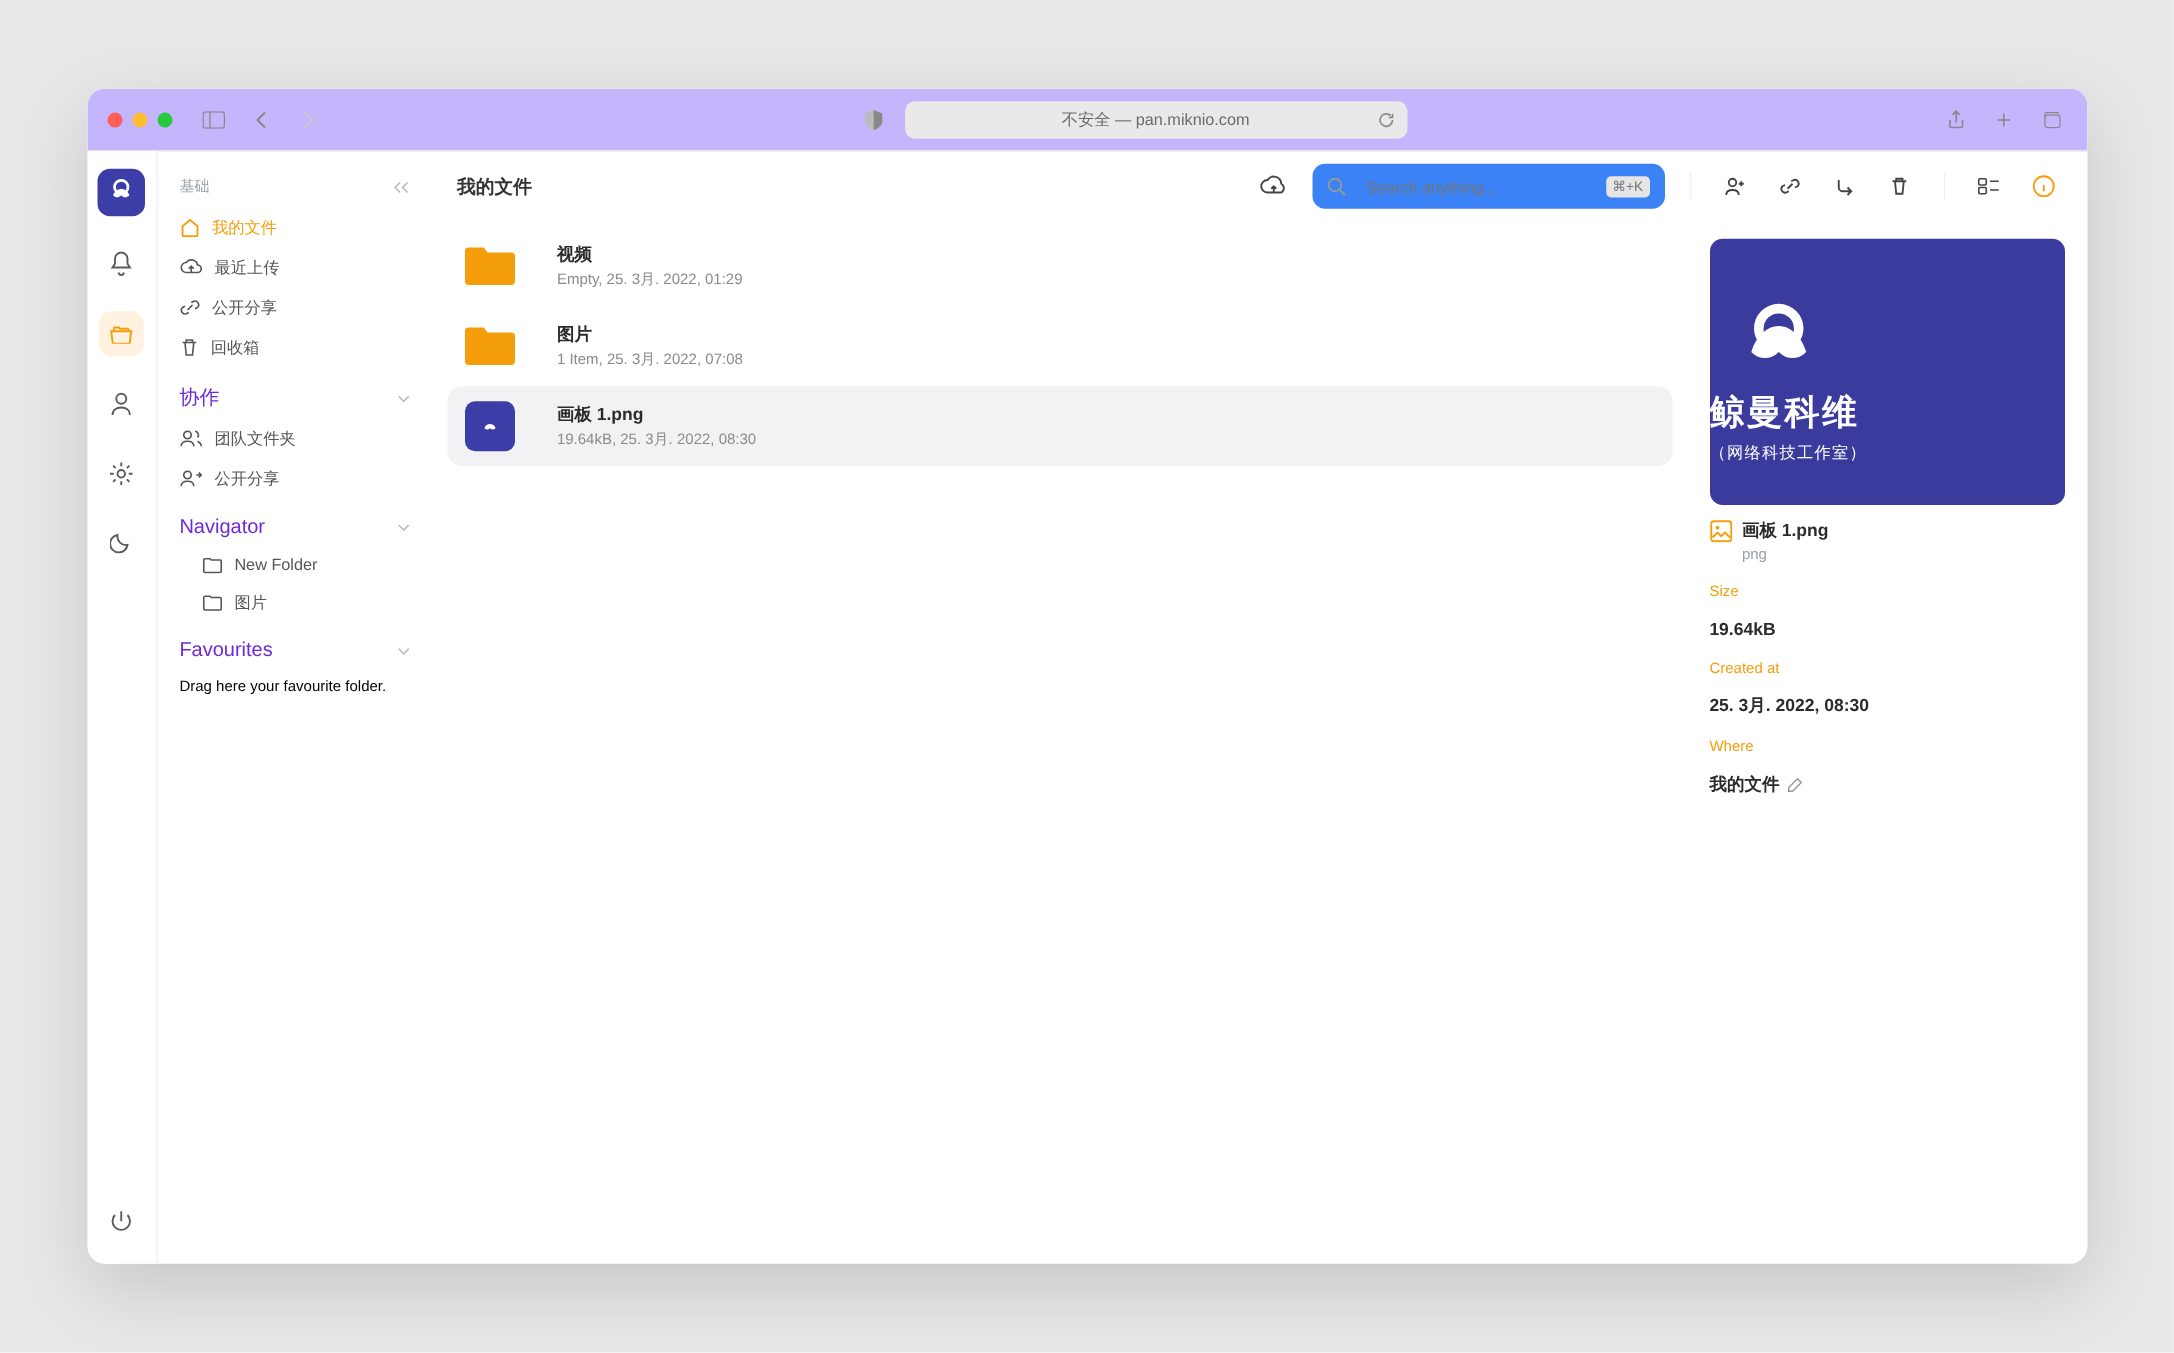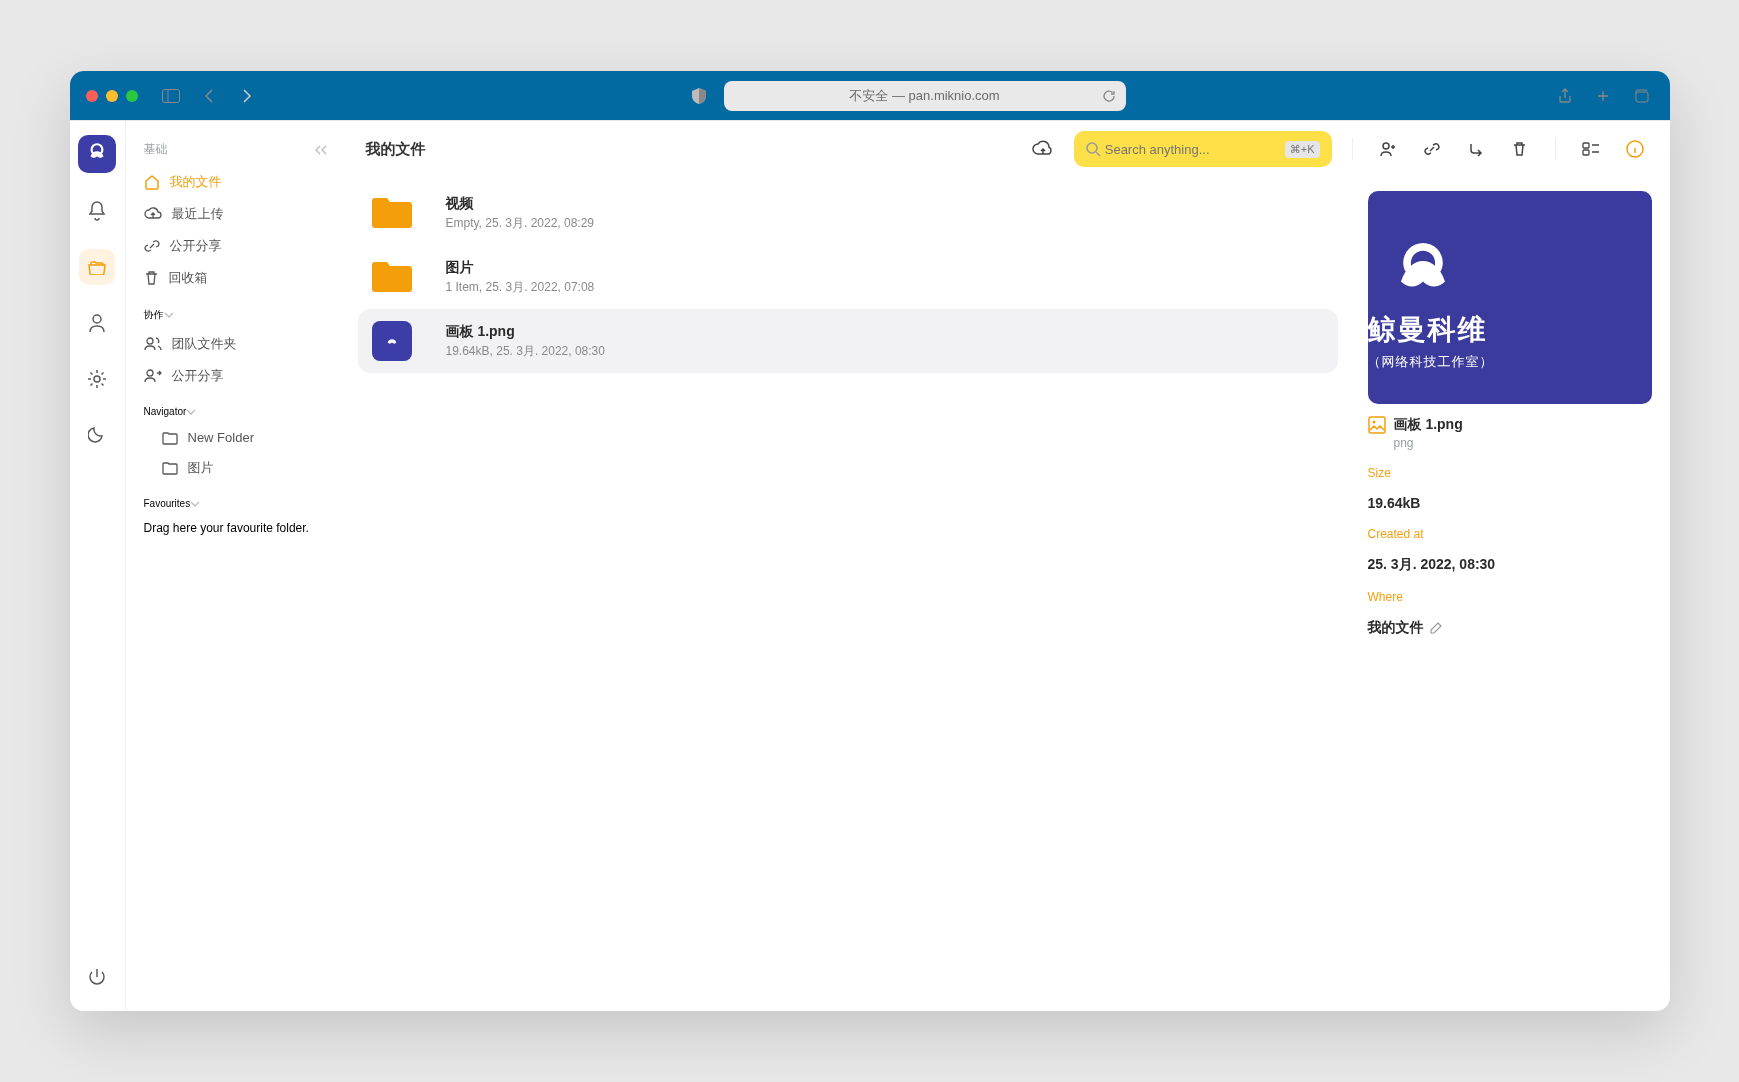--- a/index.html
+++ b/index.html
@@ -8,7 +8,7 @@
 .window { width:1600px; height:940px; background:#fff; border-radius:14px; box-shadow:0 20px 60px rgba(0,0,0,.15); overflow:hidden; display:flex; flex-direction:column; }
 
 
-.chrome { height:50px; background:#0369a1; display:flex; align-items:center; padding:0 16px; gap:12px; border-bottom:1px solid #e5e5e5; }
+.chrome { height:50px; background:#c4b5fd; display:flex; align-items:center; padding:0 16px; gap:12px; border-bottom:1px solid #e5e5e5; }
 .traffic { display:flex; gap:8px; margin-right:8px; }
 .dot { width:12px; height:12px; border-radius:50%; }
 .dot.r{background:#ff5f57}.dot.y{background:#febc2e}.dot.g{background:#28c840}

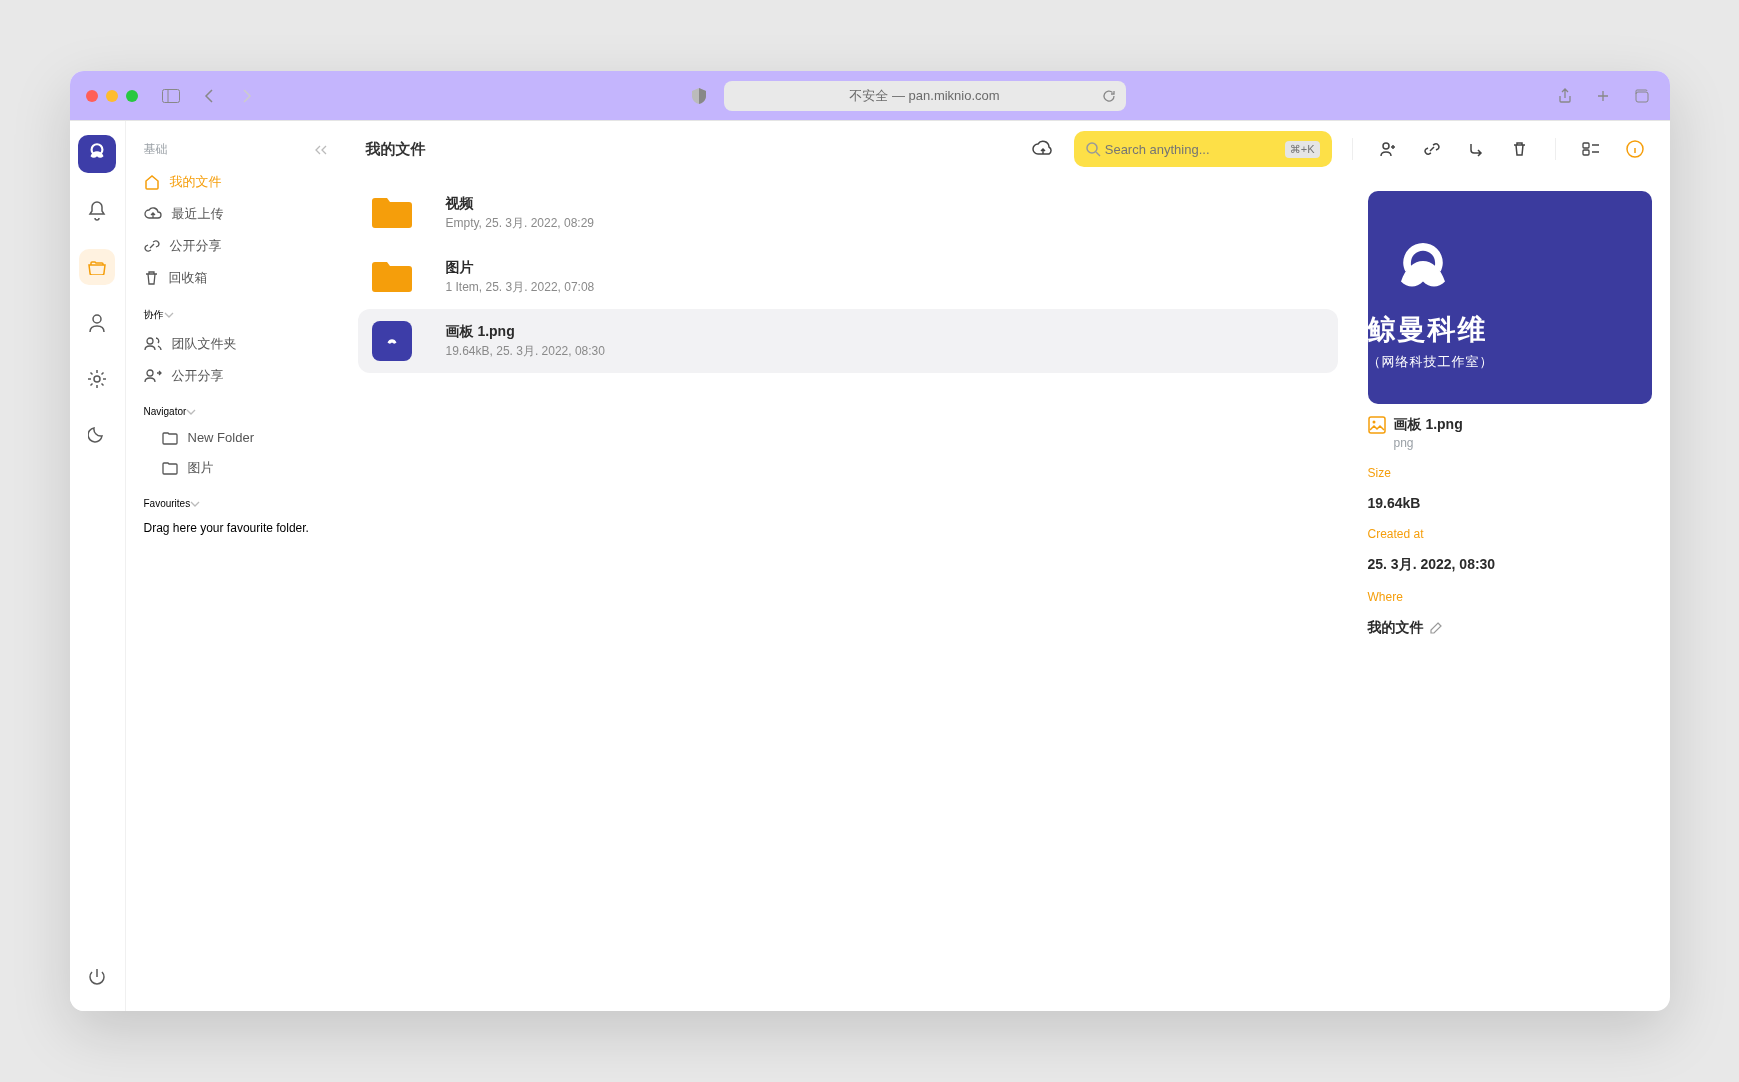--- a/index.html
+++ b/index.html
@@ -42,7 +42,7 @@
 .title{font-weight:600;font-size:15px;color:#333}
 .tsp{flex:1}
 .sync{width:34px;height:34px;display:flex;align-items:center;justify-content:center;color:#444;border-radius:8px}
-.search{display:flex;align-items:center;background:#fde047;border-radius:10px;height:36px;padding:0 12px;gap:4px;color:#8a8a8a;min-width:230px}
+.search{display:flex;align-items:center;background:#3b82f6;border-radius:10px;height:36px;padding:0 12px;gap:16px;color:#8a8a8a;min-width:230px}
 .search input{border:none;background:transparent;outline:none;font-size:13px;flex:1;color:#333}
 .kbd{font-size:11px;background:#e5e5e5;border-radius:4px;padding:2px 5px;color:#777}
 .tbtn{width:30px;height:30px;display:flex;align-items:center;justify-content:center;color:#444;border-radius:6px}

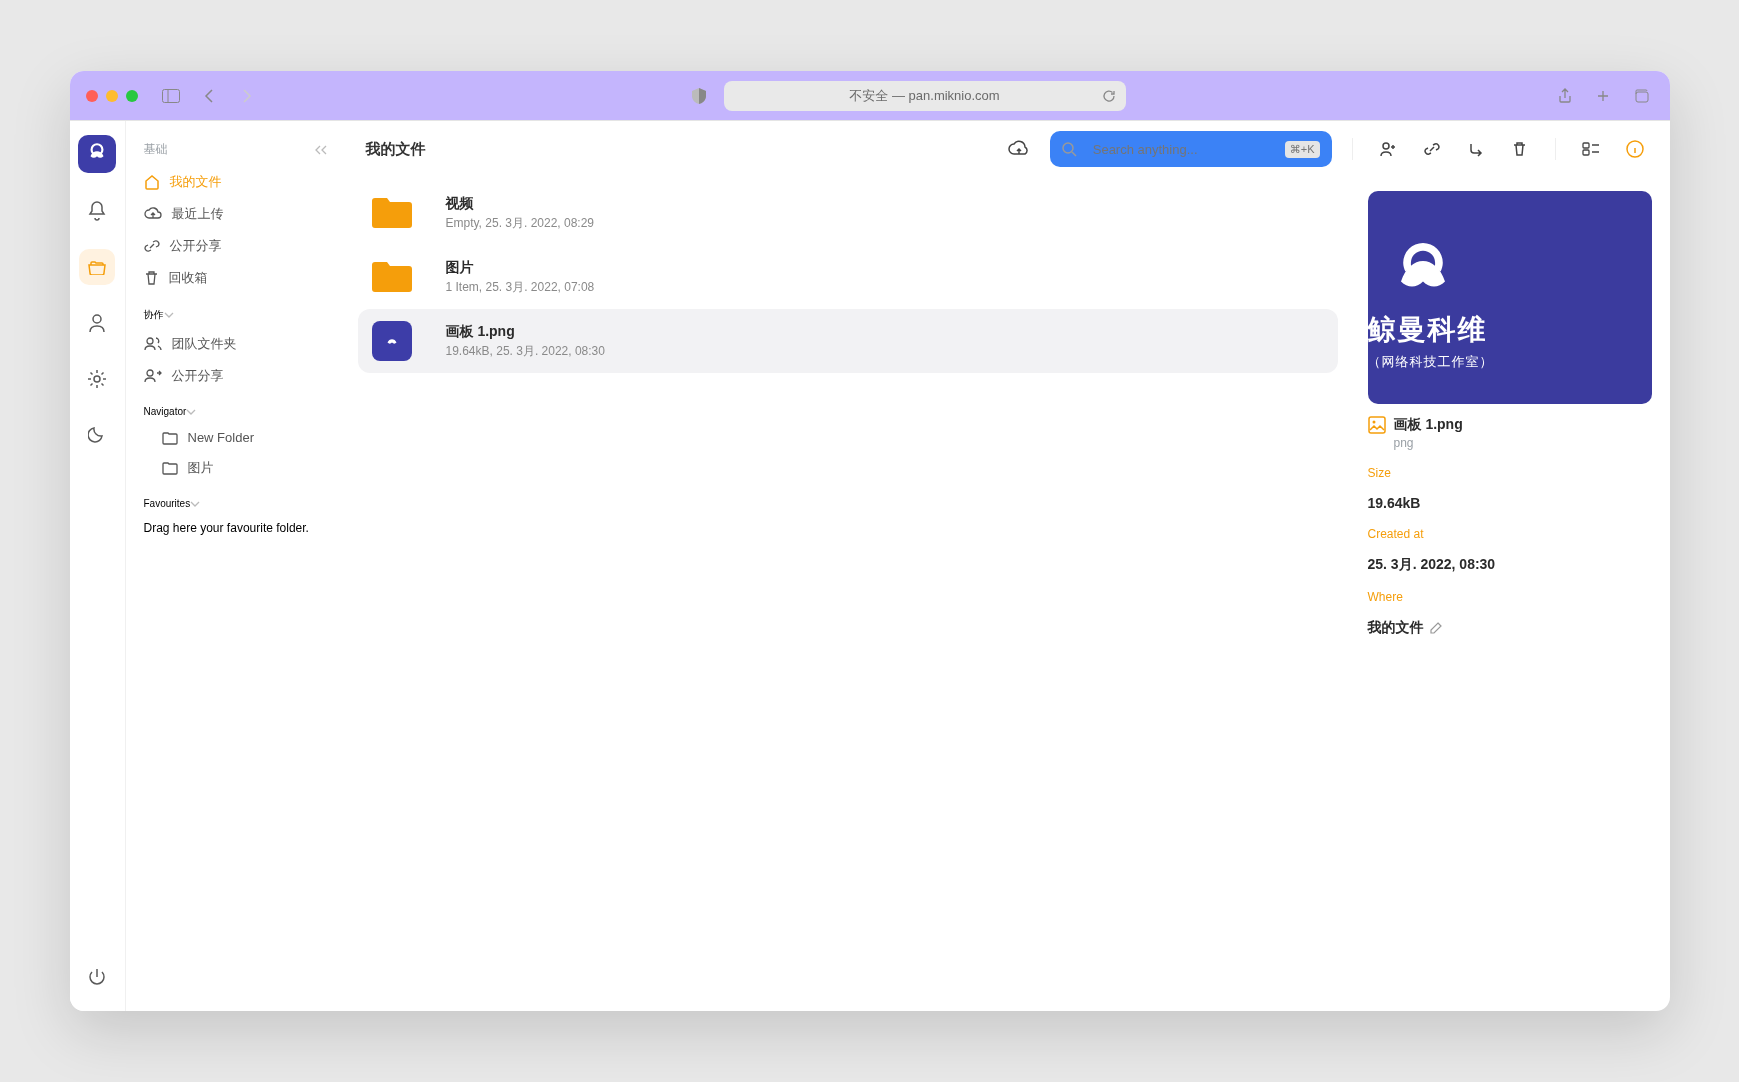--- a/index.html
+++ b/index.html
@@ -354,7 +354,7 @@
             </div>
             <div>
               <div class="fname">视频</div>
-              <div class="fmeta">Empty, 25. 3月. 2022, 08:29</div>
+              <div class="fmeta">Empty, 25. 3月. 2022, 01:29</div>
             </div>
           </div>
 

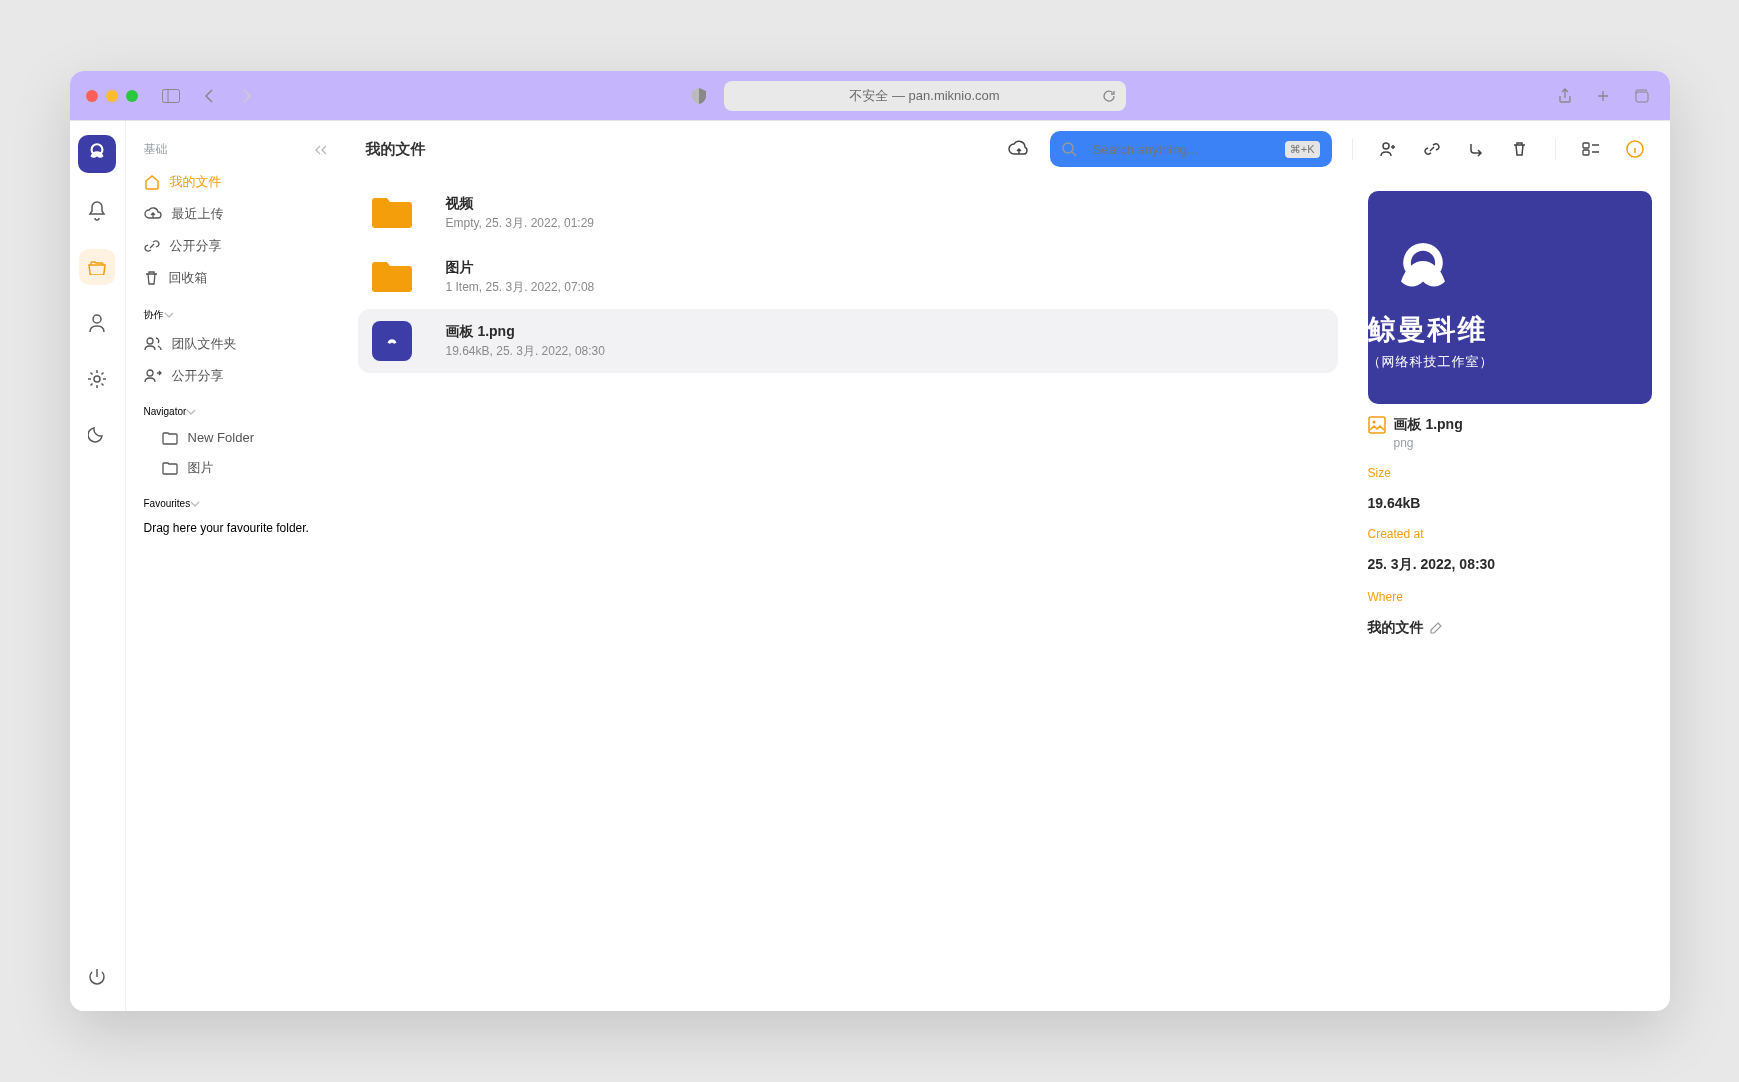--- a/index.html
+++ b/index.html
@@ -32,7 +32,7 @@
 .nav-head{display:flex;align-items:center;justify-content:space-between;color:#9aa0a6;font-size:12px;padding:4px 8px 8px}
 .nav-item{display:flex;align-items:center;gap:10px;padding:7px 8px;border-radius:8px;color:#555;cursor:pointer}
 .nav-item.active{color:#f59e0b}
-.nav-sec{color:#000000;font-size:10px;padding:14px 8px 6px;display:flex;justify-content:flex-start;align-items:center}
+.nav-sec{color:#6d28d9;font-size:16px;padding:14px 8px 6px;display:flex;justify-content:space-between;align-items:center}
 .nav-tree{padding-left:18px}
 .fav-hint{color:#000000;font-size:12px;padding:6px 8px}
 

